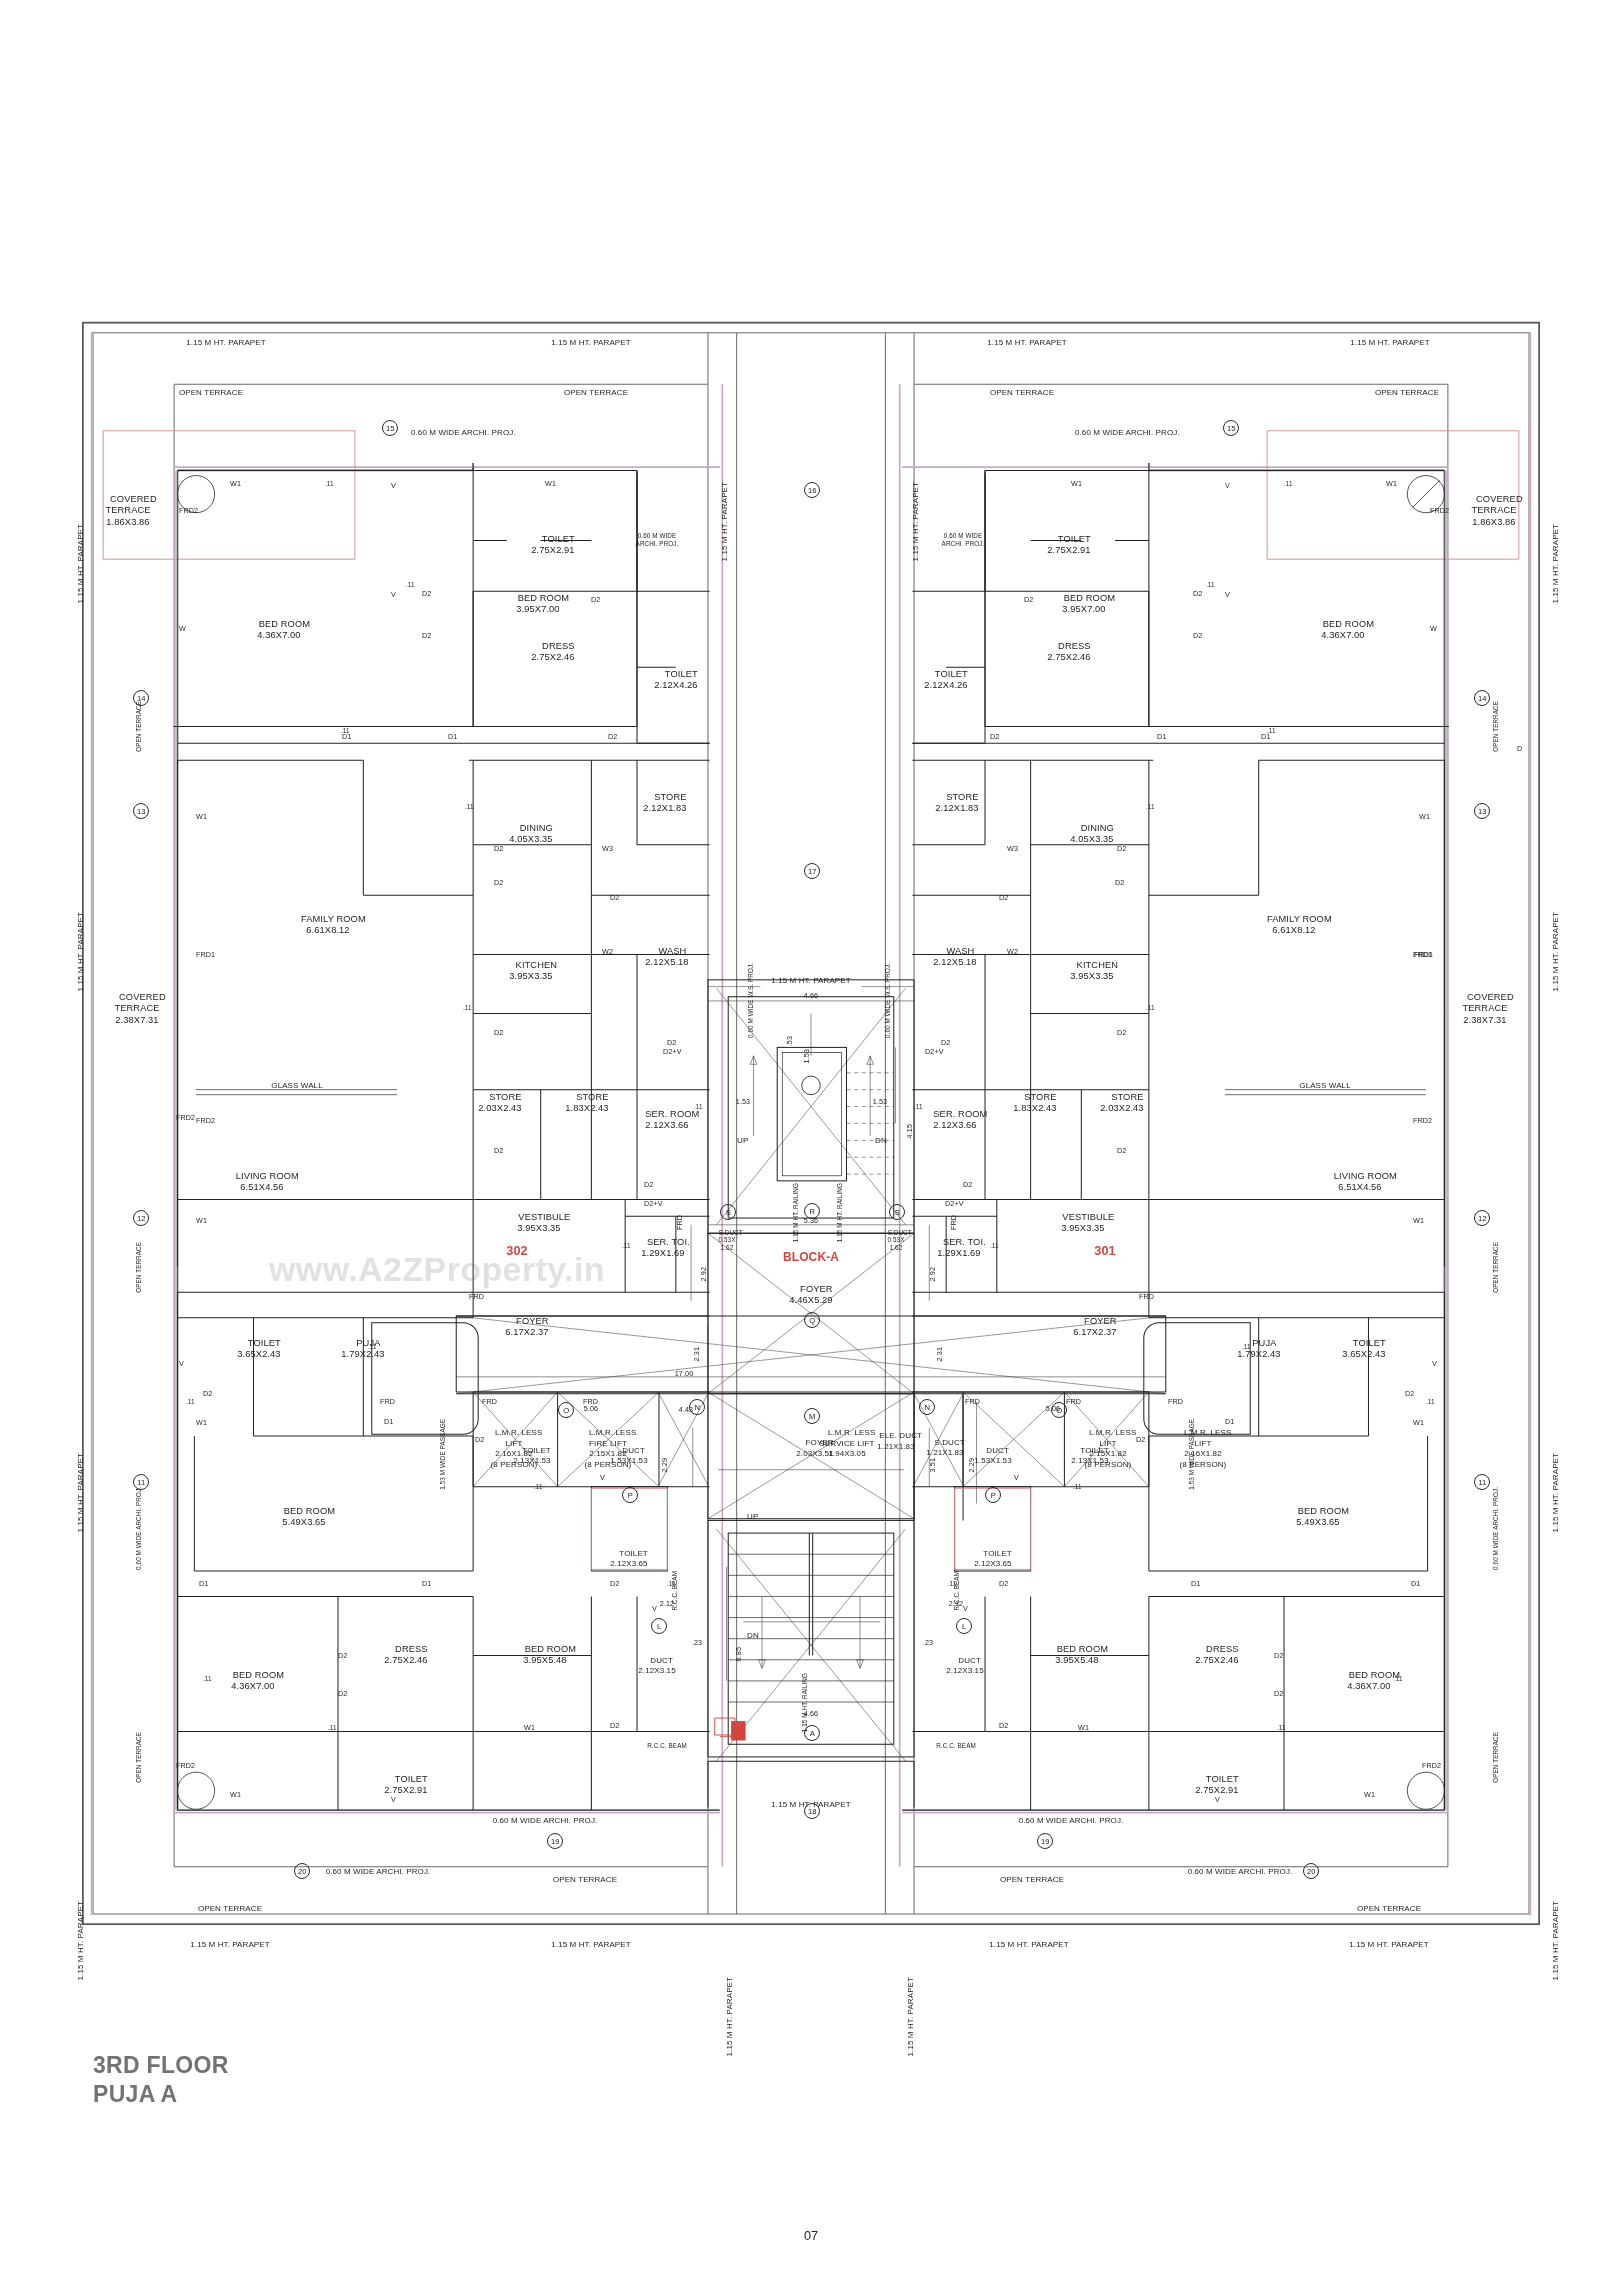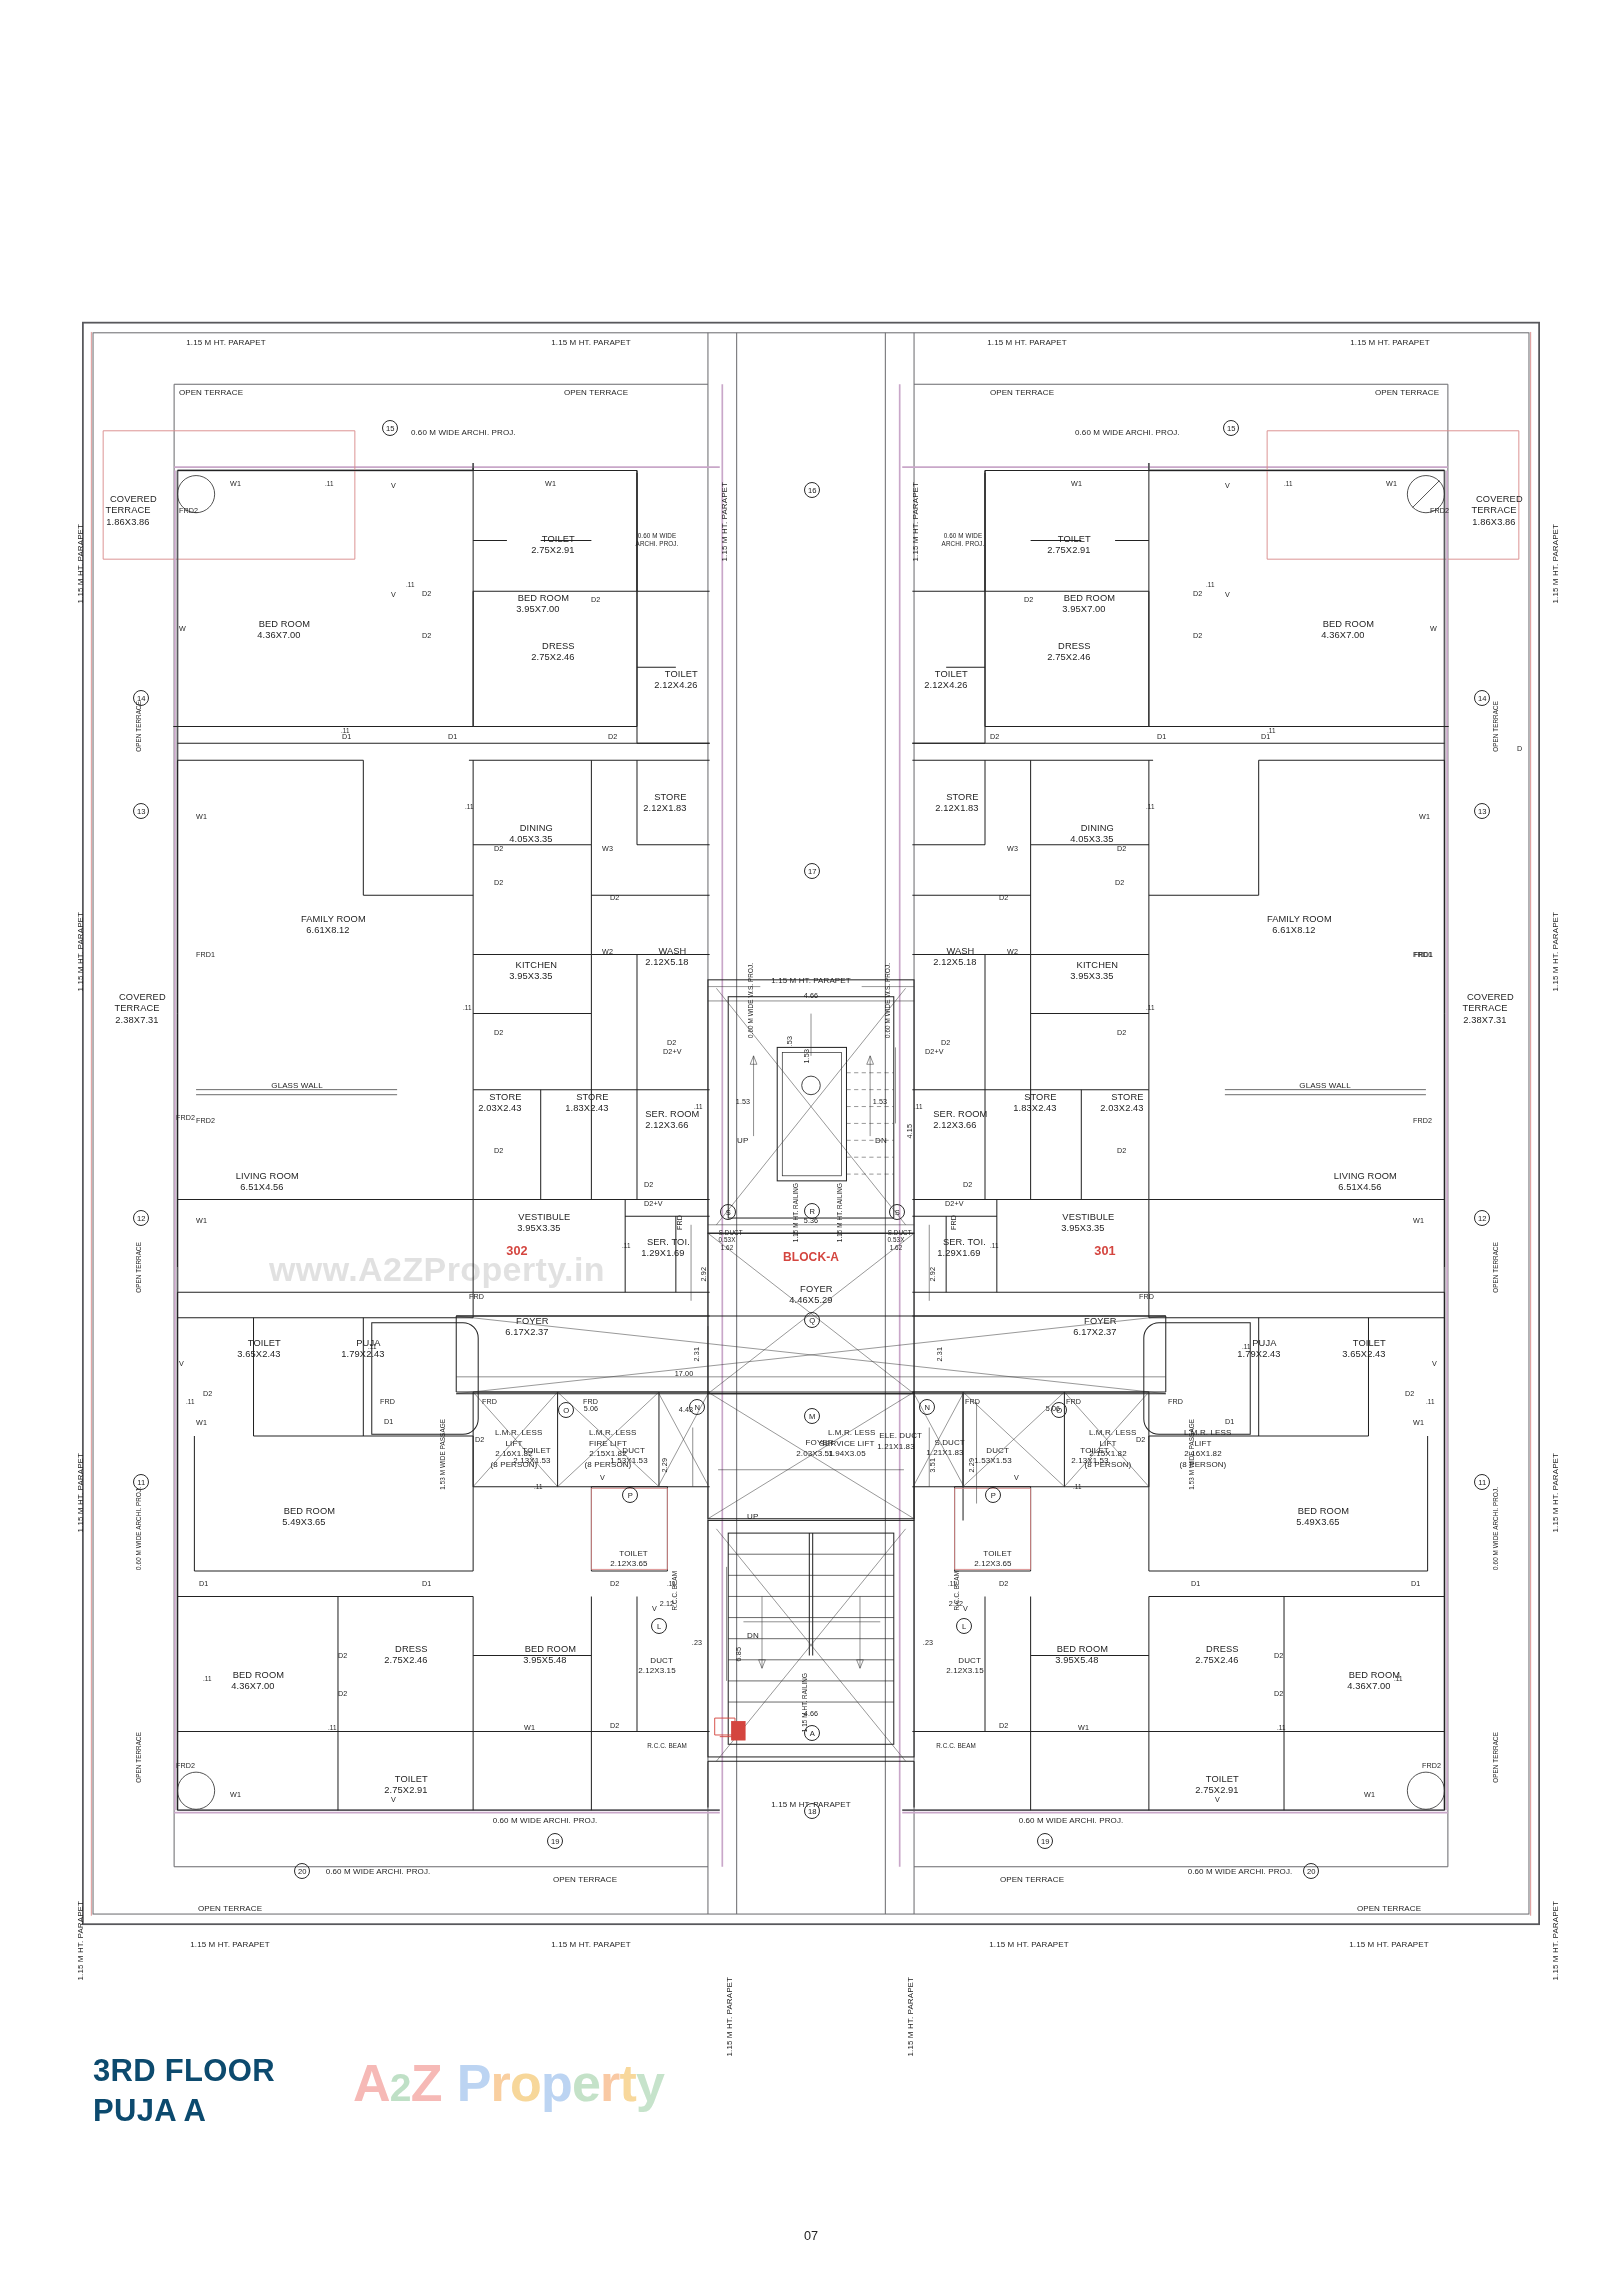--- a/index.html
+++ b/index.html
@@ -13,7 +13,7 @@
   .lbl.tiny{font-size:6.3px;}
   .vert{transform-origin:0 0;}
   .red{color:#d4453f;}
-  .title{position:absolute;font-weight:bold;font-size:31px;letter-spacing:0.3px;color:#0c4a6e;line-height:1.28;}
+  .title{position:absolute;font-weight:bold;font-size:23px;letter-spacing:0.3px;color:#737373;line-height:1.28;}
   .pageno{position:absolute;font-size:12.7px;color:#222;left:50%;transform:translateX(-50%);}
   .wm{position:absolute;font-weight:bold;pointer-events:none;user-select:none;}
   .wm-main{font-size:52px;letter-spacing:-0.8px;}

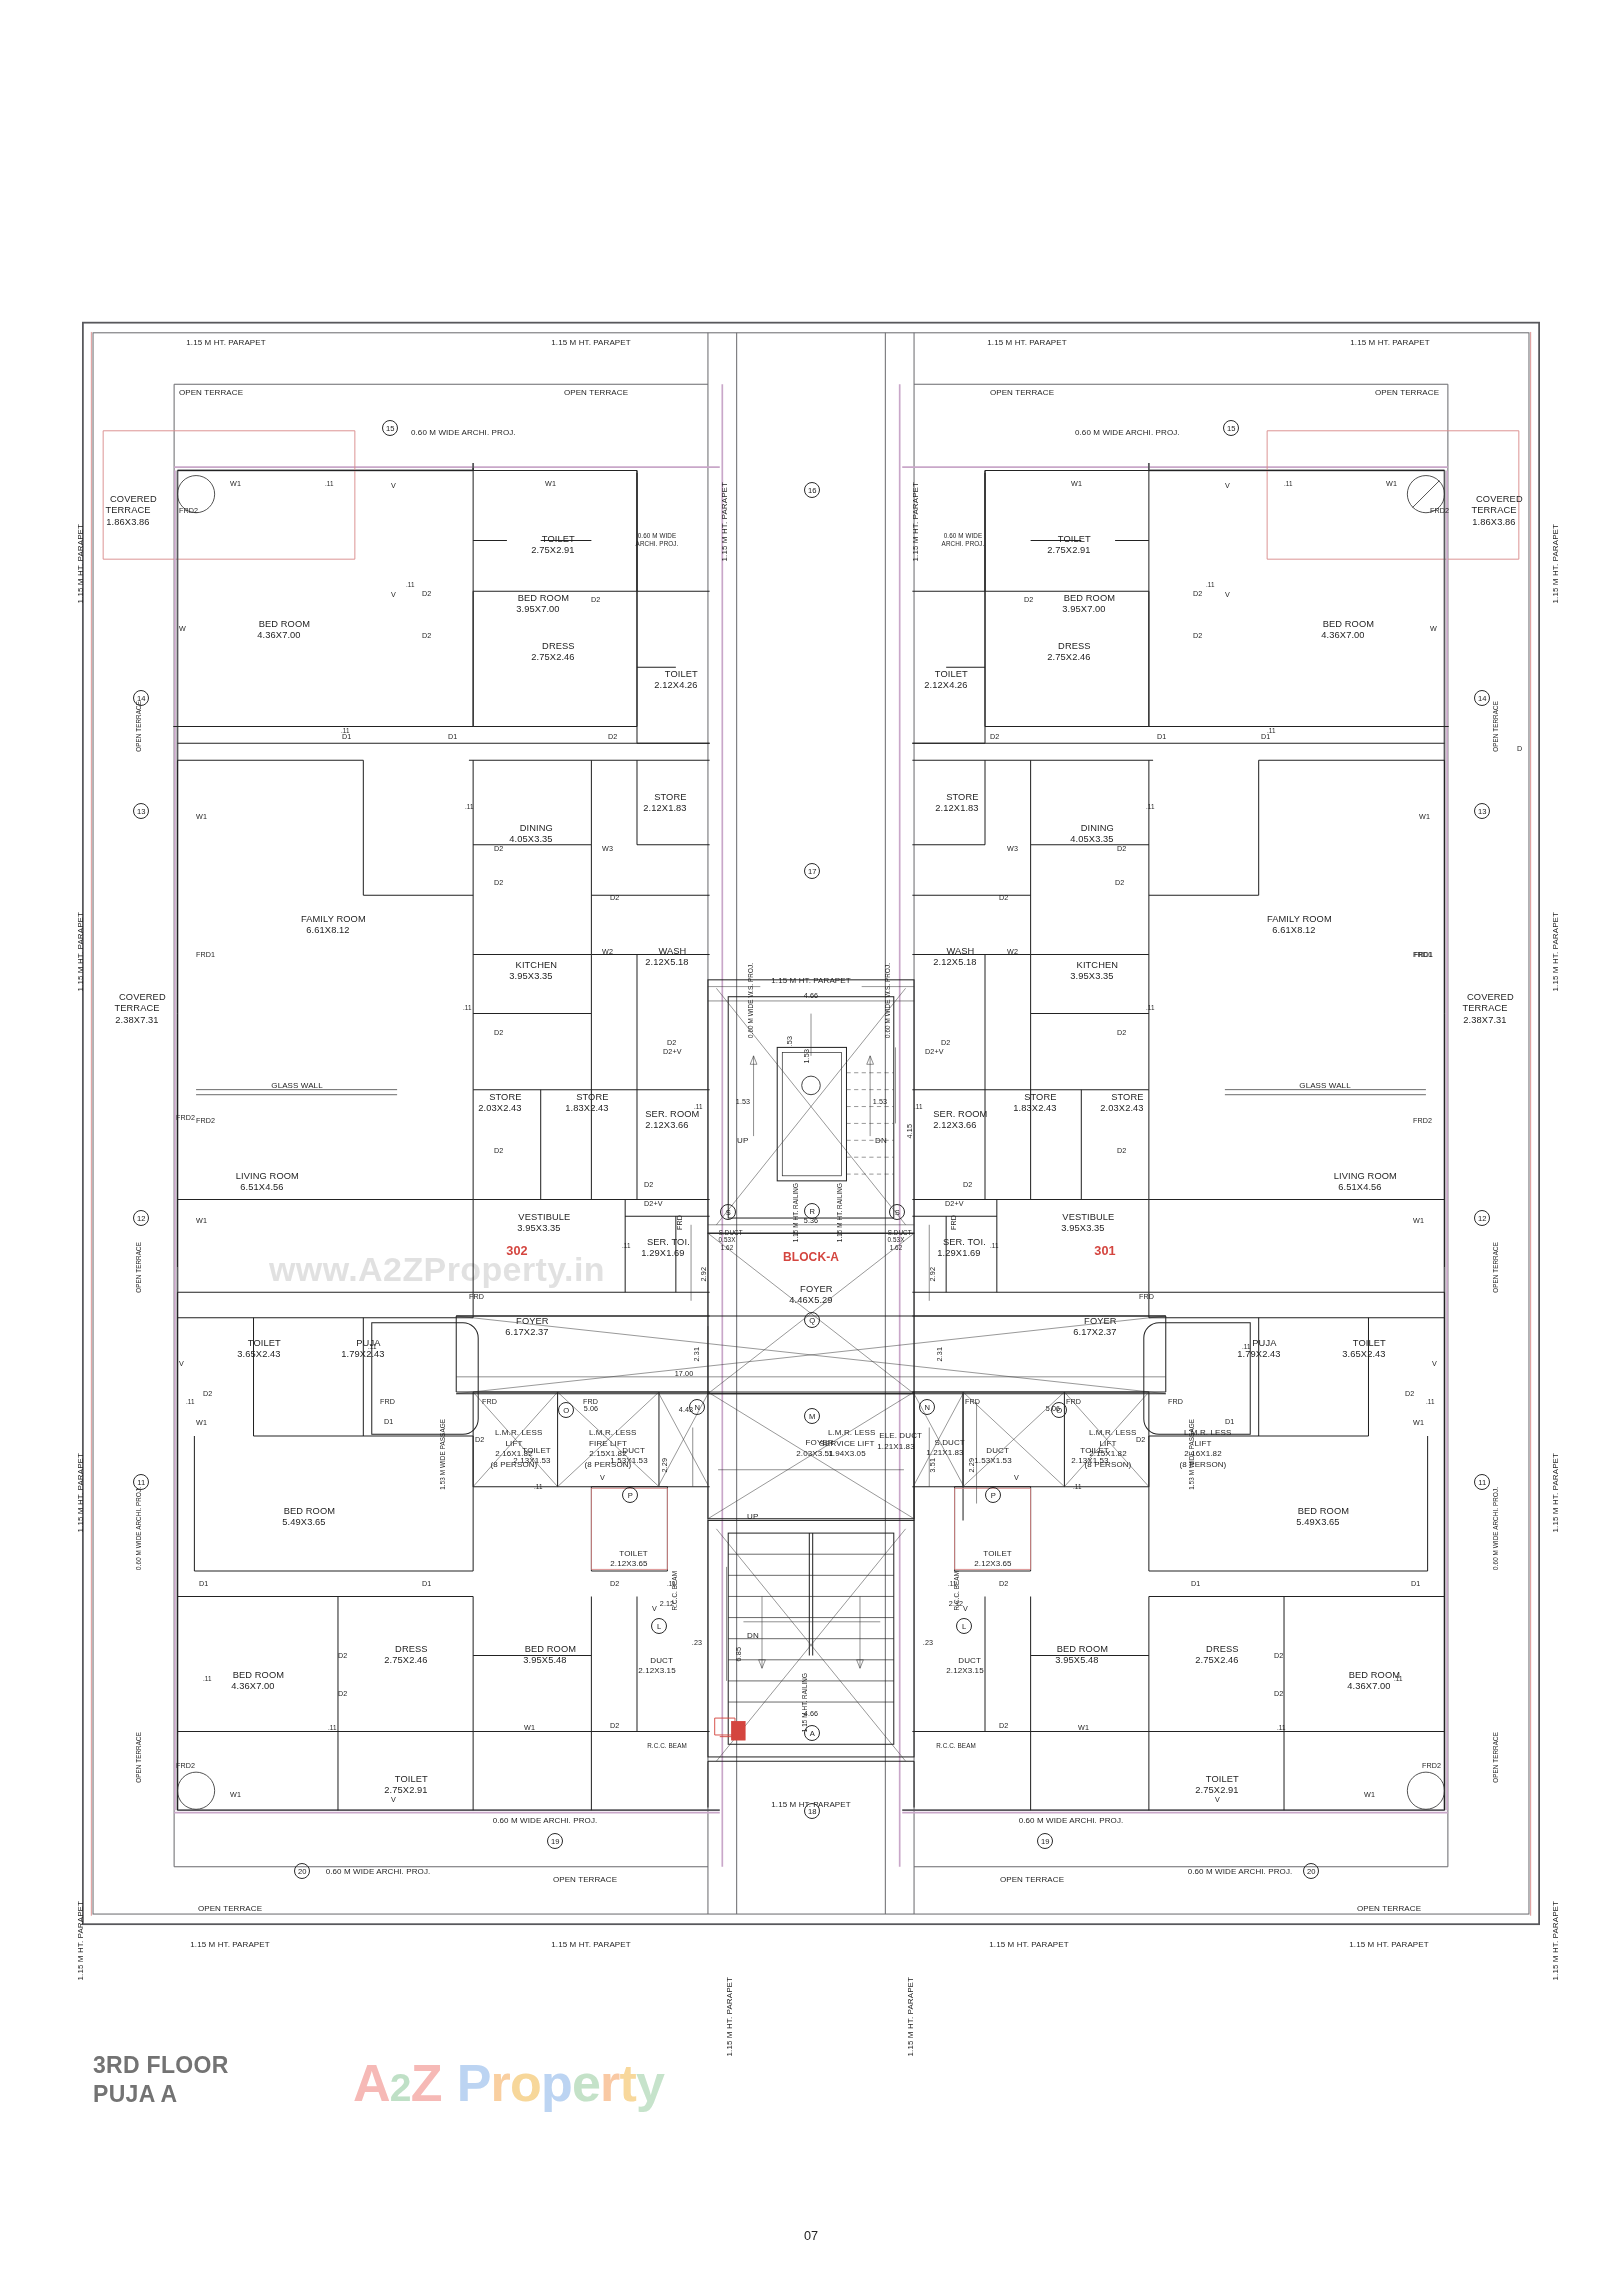--- a/index.html
+++ b/index.html
@@ -743,9 +743,6 @@
     <span>3RD FLOOR</span><br><span>PUJA A</span>
   </div>
 
-  <div class="wm wm-main" style="left:353px;top:2053px;">
-    <span class="wm-a">A</span><span class="wm-2">2</span><span class="wm-z">Z</span><span style="display:inline-block;width:15px;"></span><span class="wm-p">P</span><span class="wm-r">r</span><span class="wm-o">o</span><span class="wm-pp">p</span><span class="wm-e">e</span><span class="wm-rr">r</span><span class="wm-t">t</span><span class="wm-y">y</span>
-  </div>
 
   <div class="pageno" style="top:2229px;">07</div>
 

